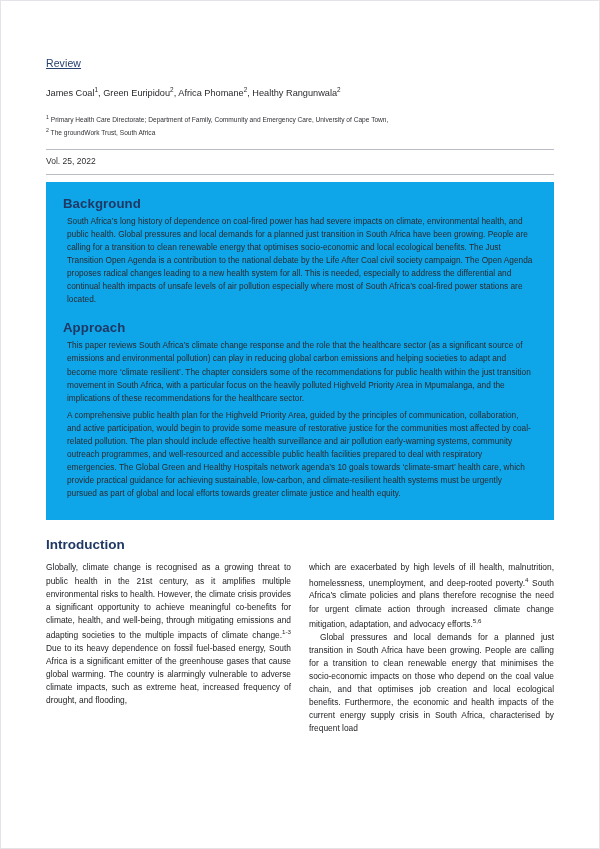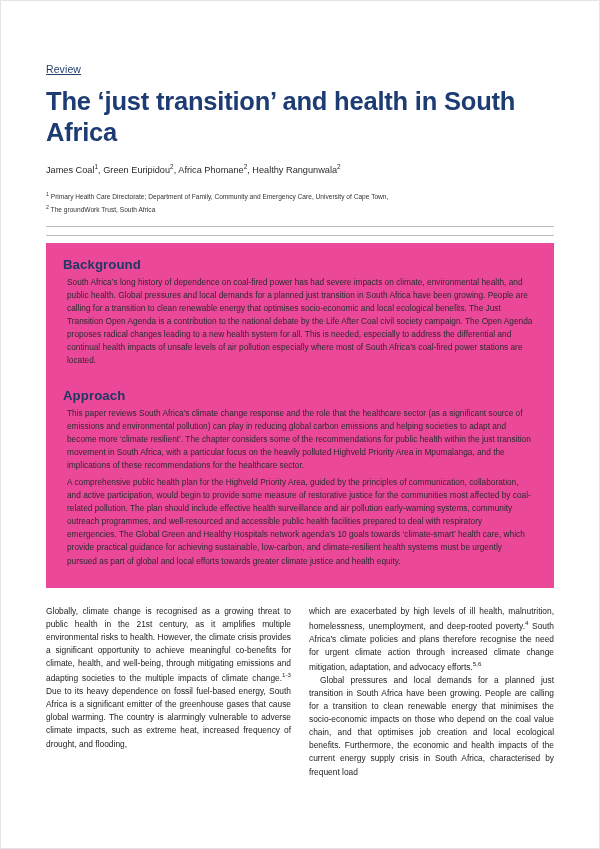--- a/index.html
+++ b/index.html
@@ -21,7 +21,7 @@
     box-sizing: border-box;
     background: #ffffff;
     border: 1px solid #e3e3e8;
-    padding: 14px 45px;
+    padding: 8px 45px;
   }
 
   

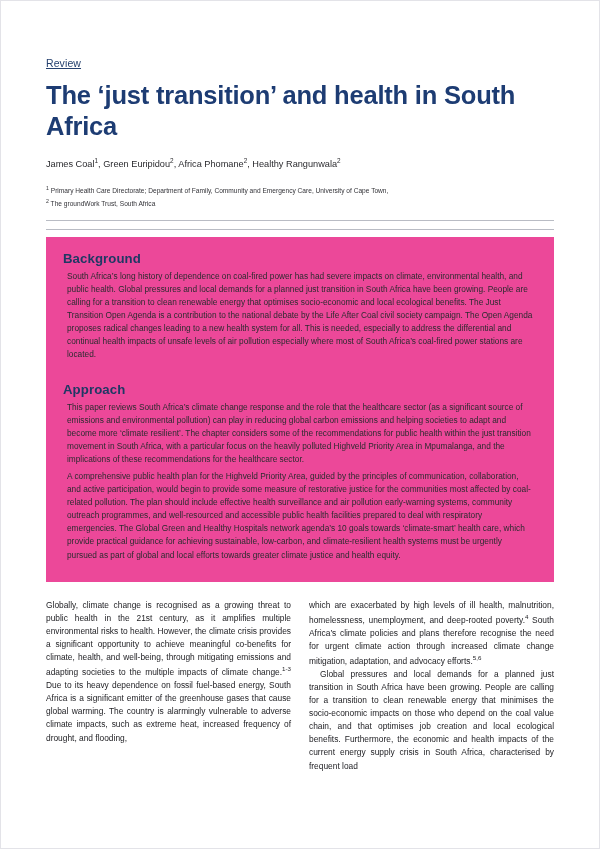--- a/index.html
+++ b/index.html
@@ -138,7 +138,6 @@
   <div>
     <a class="doc-type" href="#">Review</a>
 
-    <h1 class="paper-title">The ‘just transition’ and health in South Africa</h1>
 
     <div class="authors">
       <span>James Coal</span><sup>1</sup>,

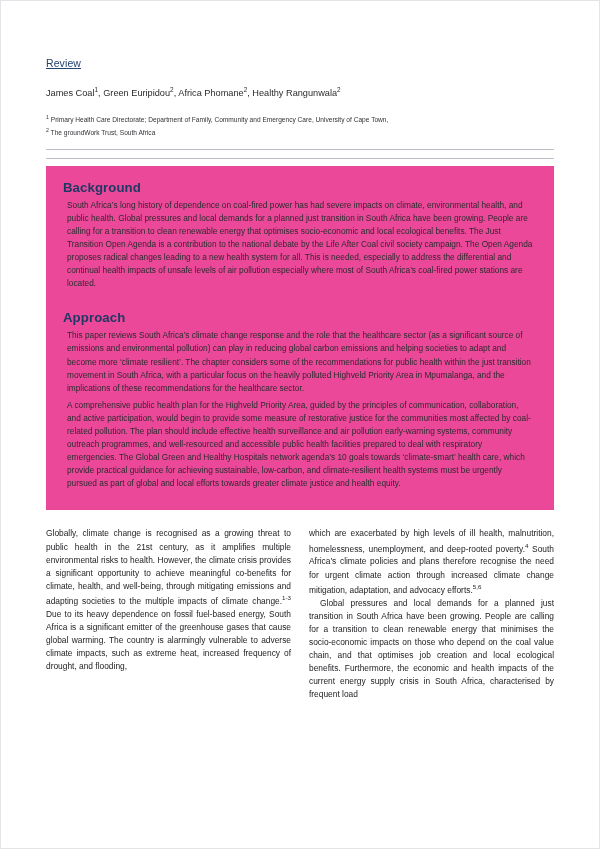--- a/index.html
+++ b/index.html
@@ -153,6 +153,7 @@
 
     <hr class="rule">
 
+    <div class="journal-vol">Vol. 25, 2022</div>
 
     <hr class="rule2">
   </div>

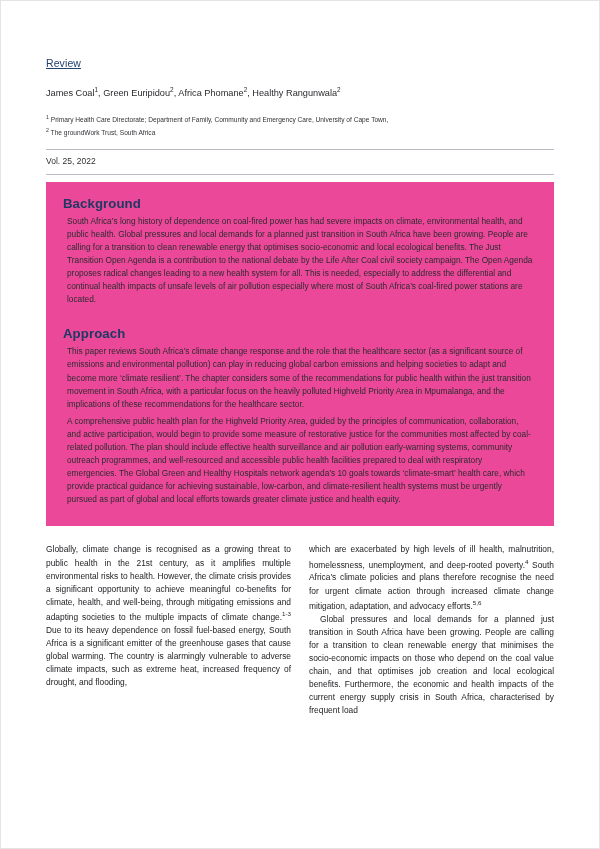--- a/index.html
+++ b/index.html
@@ -84,7 +84,7 @@
   
   .abstract-box {
     margin-top: 7px;
-    background: #ec4899;
+    background: #0ea5e9;
     padding: 14px 17px 16px 17px;
   }
   .abs-heading {

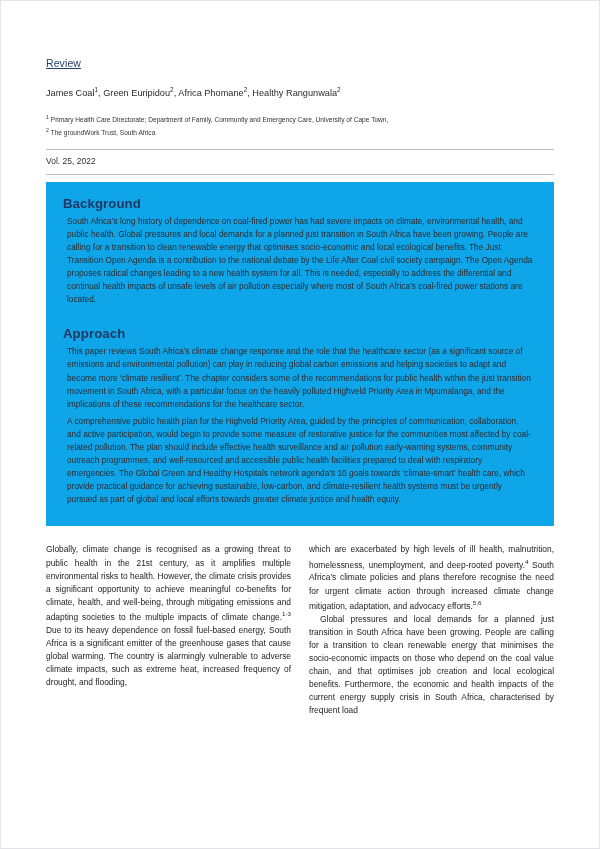--- a/index.html
+++ b/index.html
@@ -94,7 +94,7 @@
     margin: 0 0 4px 0;
     letter-spacing: .1px;
   }
-  .abs-heading.spaced { margin-top: 20px; }
+  .abs-heading.spaced { margin-top: 14px; }
   .abs-text {
     font-size: 8.3px;
     line-height: 1.58;

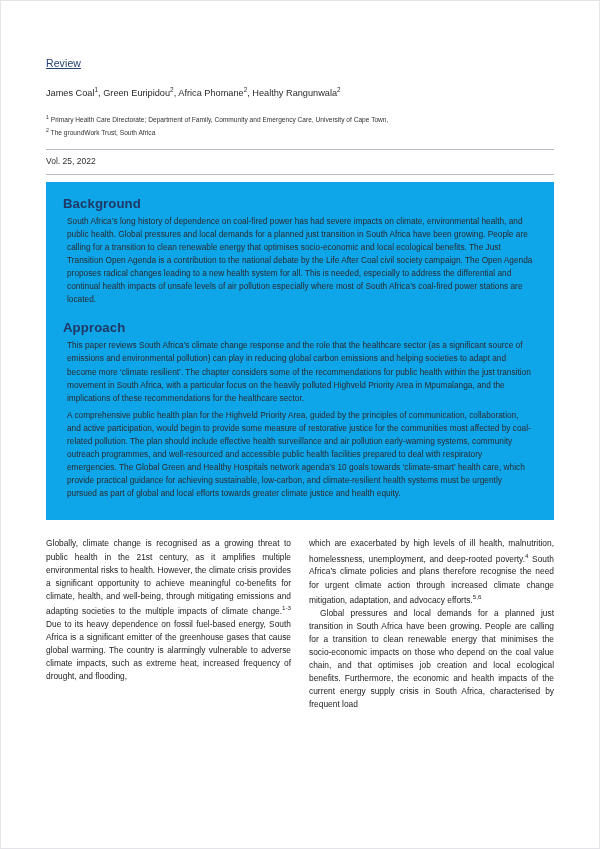--- a/index.html
+++ b/index.html
@@ -169,6 +169,7 @@
   </div>
 
   <div class="body-section">
+    <div class="section-heading">Introduction</div>
 
     <div class="columns">
       <div class="col">

